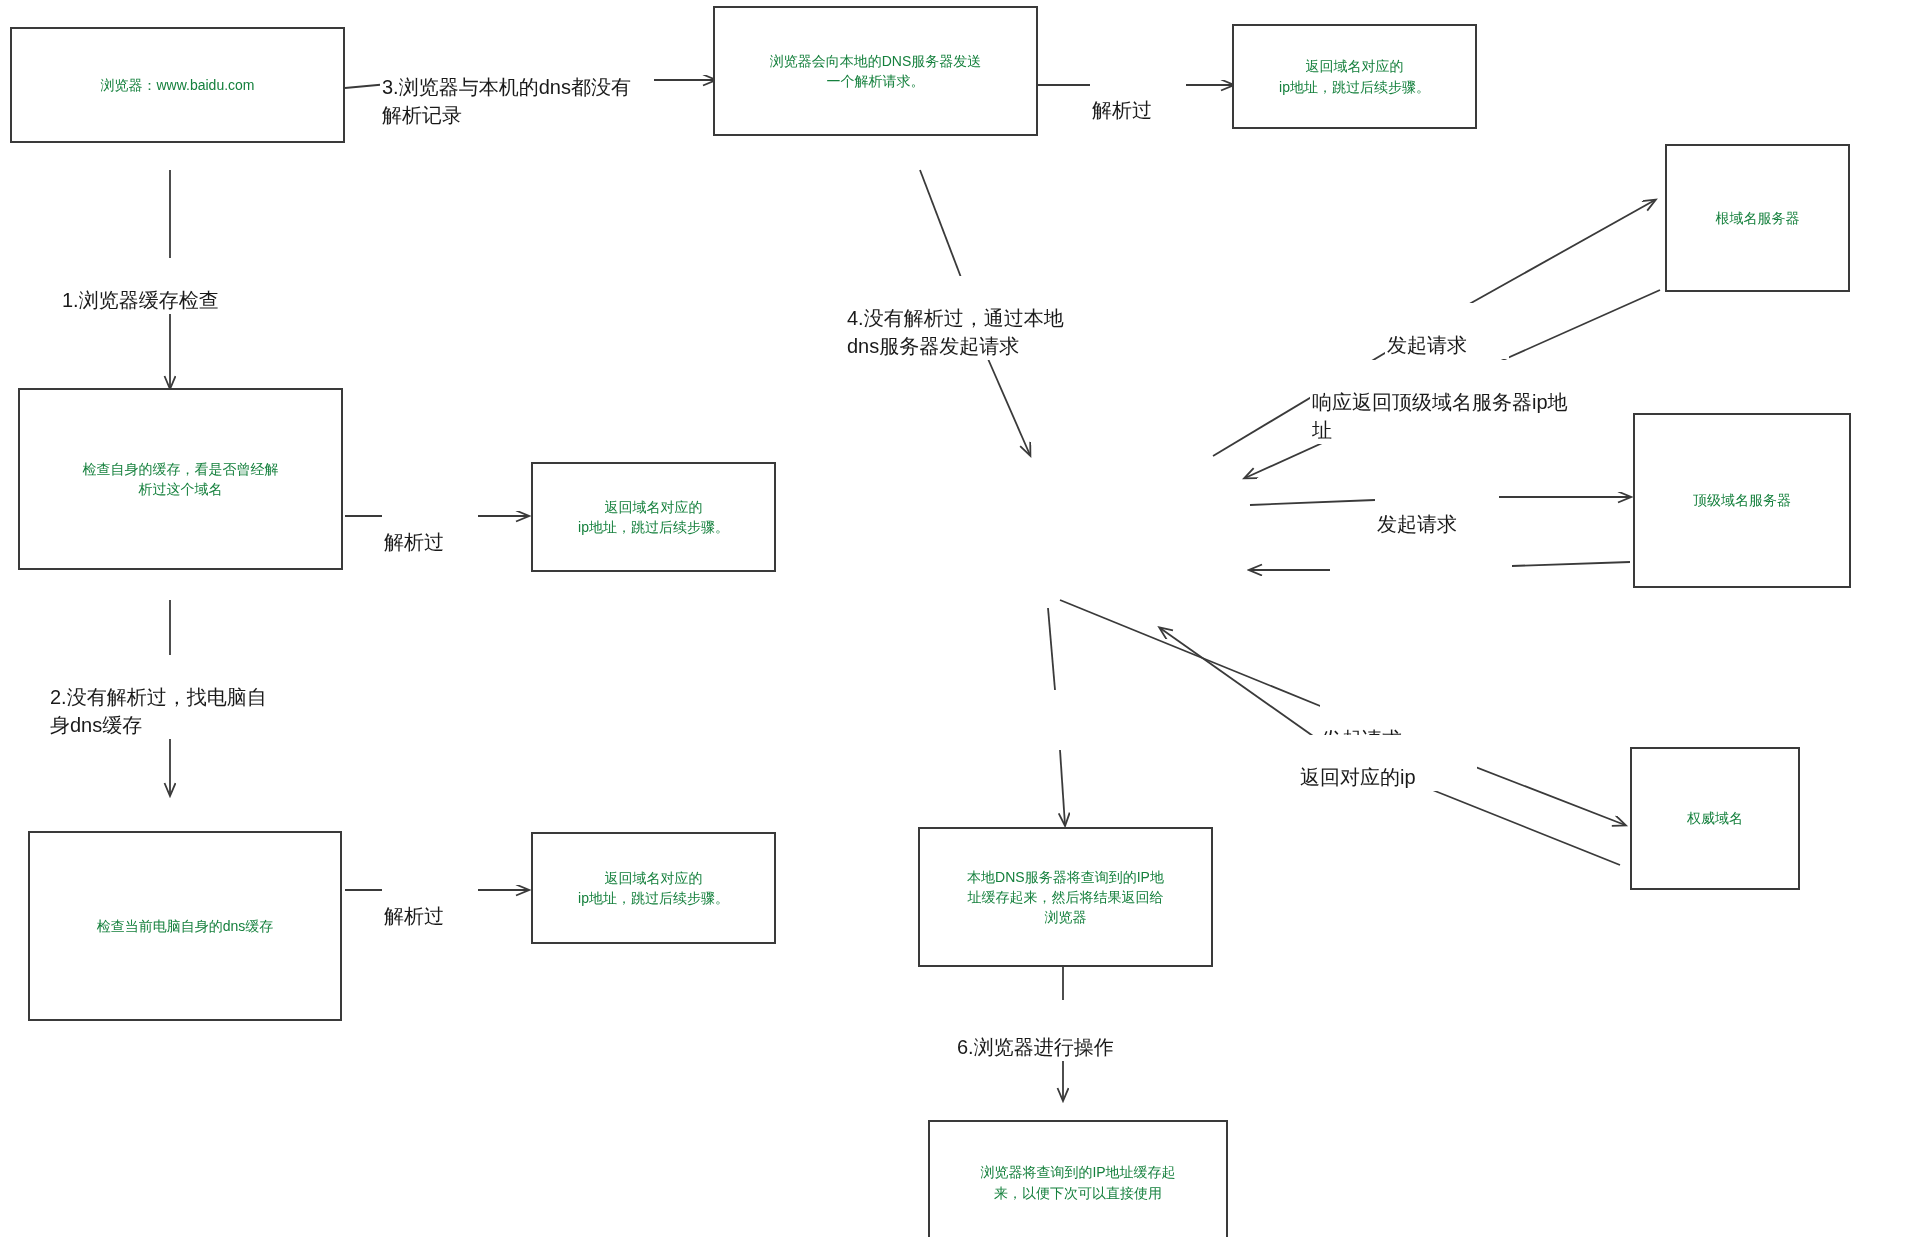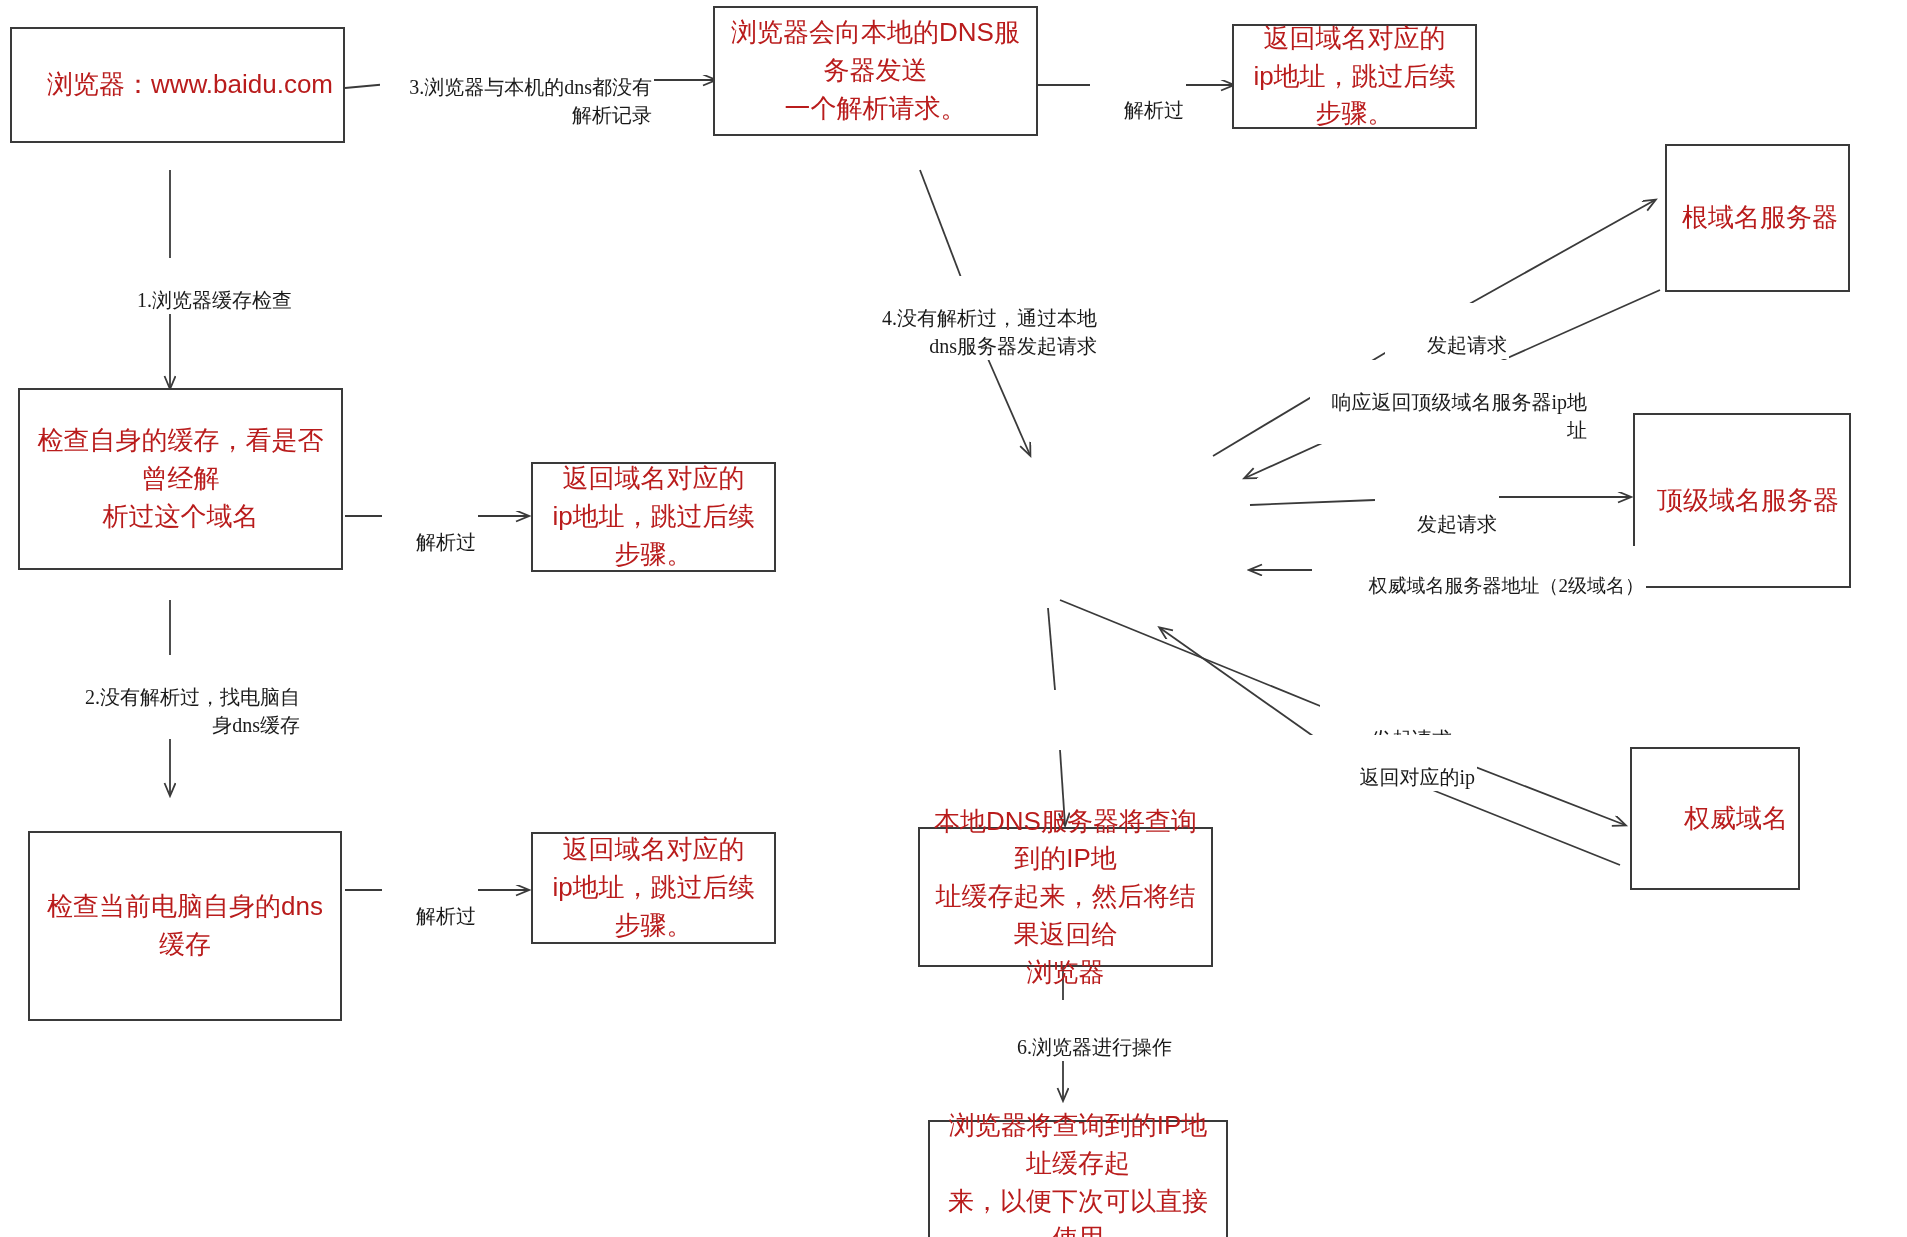--- a/index.html
+++ b/index.html
@@ -30,10 +30,10 @@
     background: #ffffff;
     display: flex;
     align-items: center;
-    justify-content: flex-end;
+    justify-content: center;
     text-align: center;
-    color: #b91c1c;
-    font-size: 26px;
+    color: #15803d;
+    font-size: 14px;
     line-height: 1.45;
     padding: 4px 10px;
     white-space: pre-line;

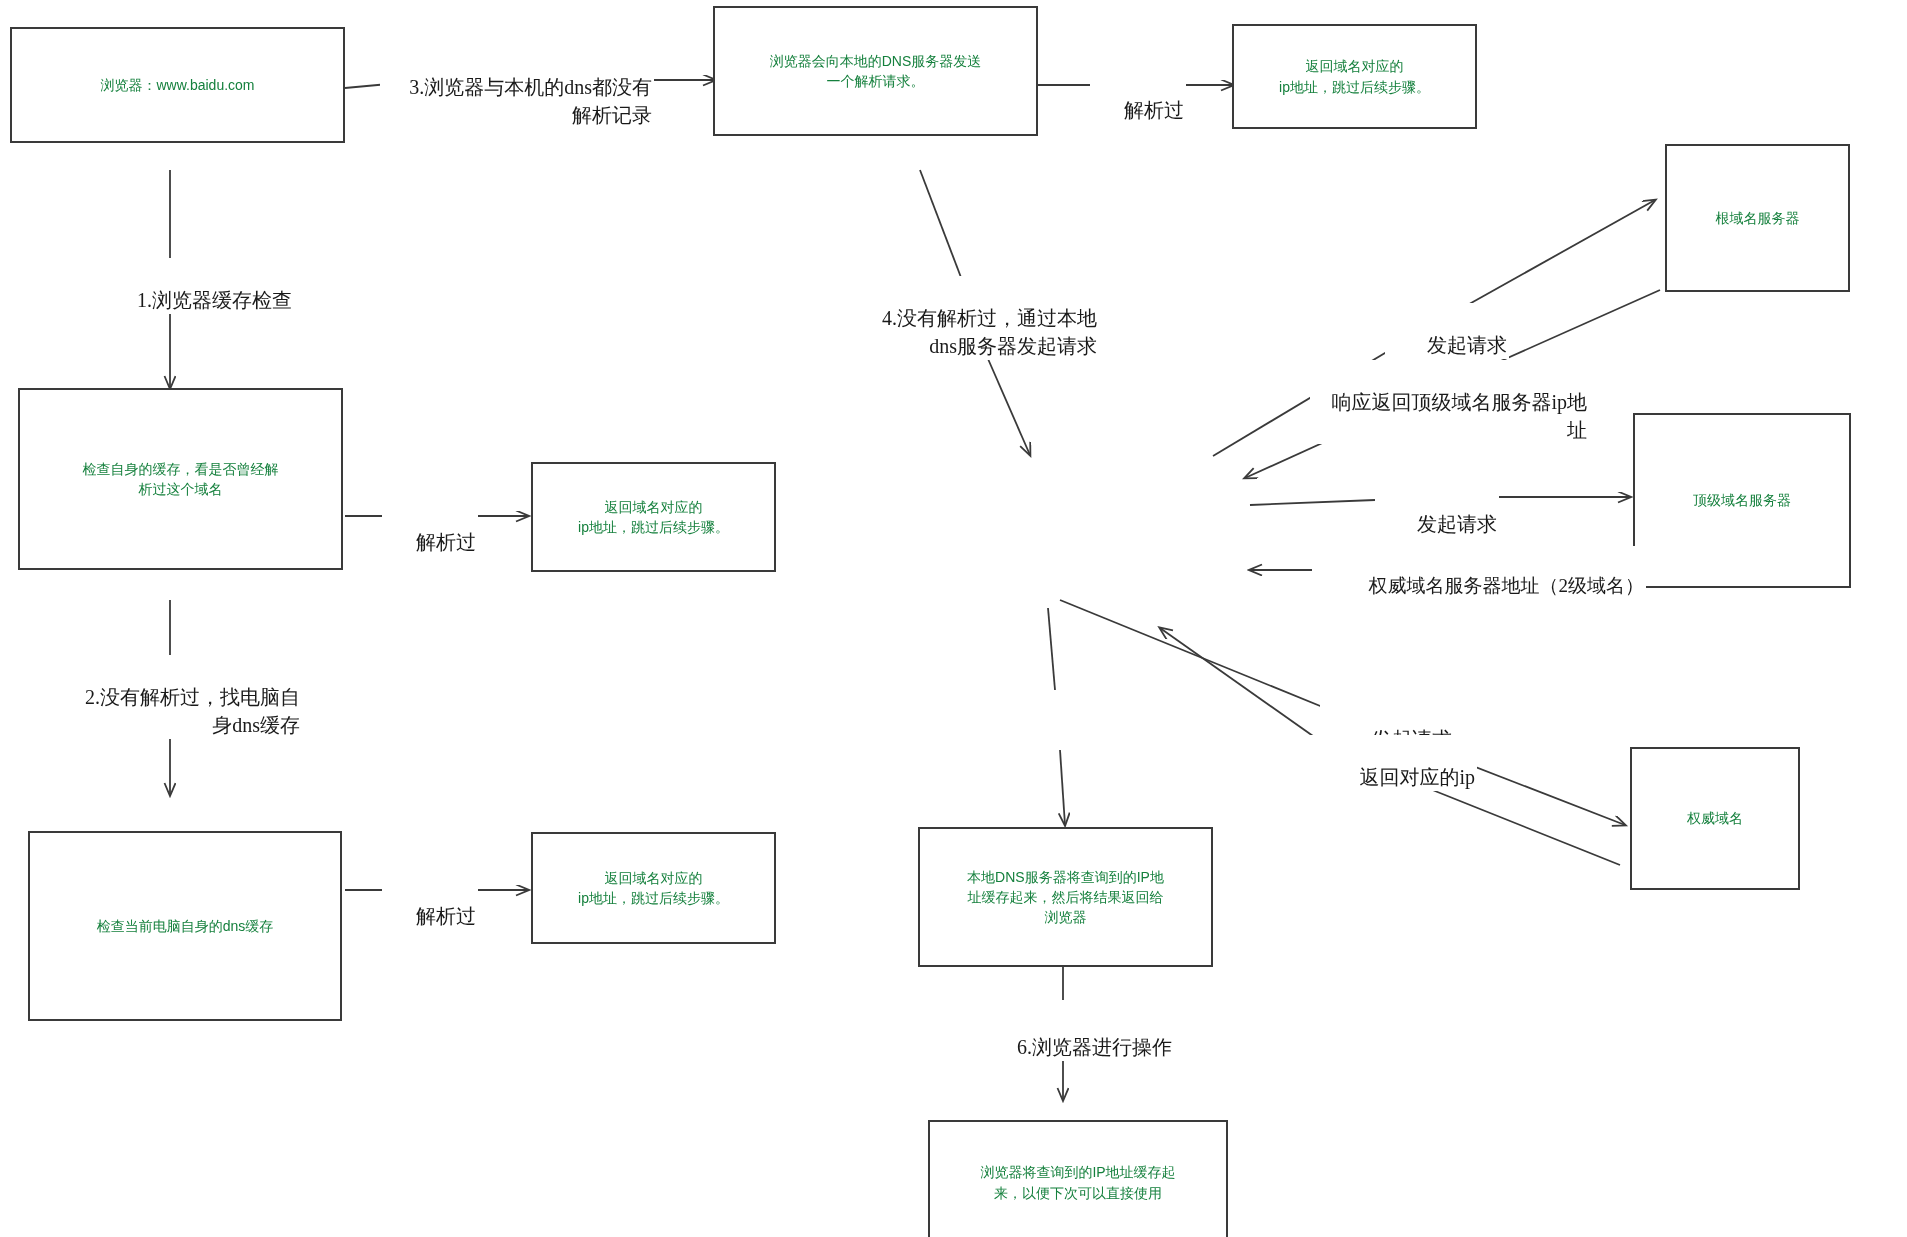--- a/index.html
+++ b/index.html
@@ -43,11 +43,10 @@
     color: #1a1a1a;
     font-size: 20px;
     line-height: 1.4;
-    text-align: right;
+    text-align: left;
     white-space: pre-line;
     background: #ffffff;
     padding: 0 2px;
-    font-family: Liberation Serif, serif;
   }
 </style>
 </head>

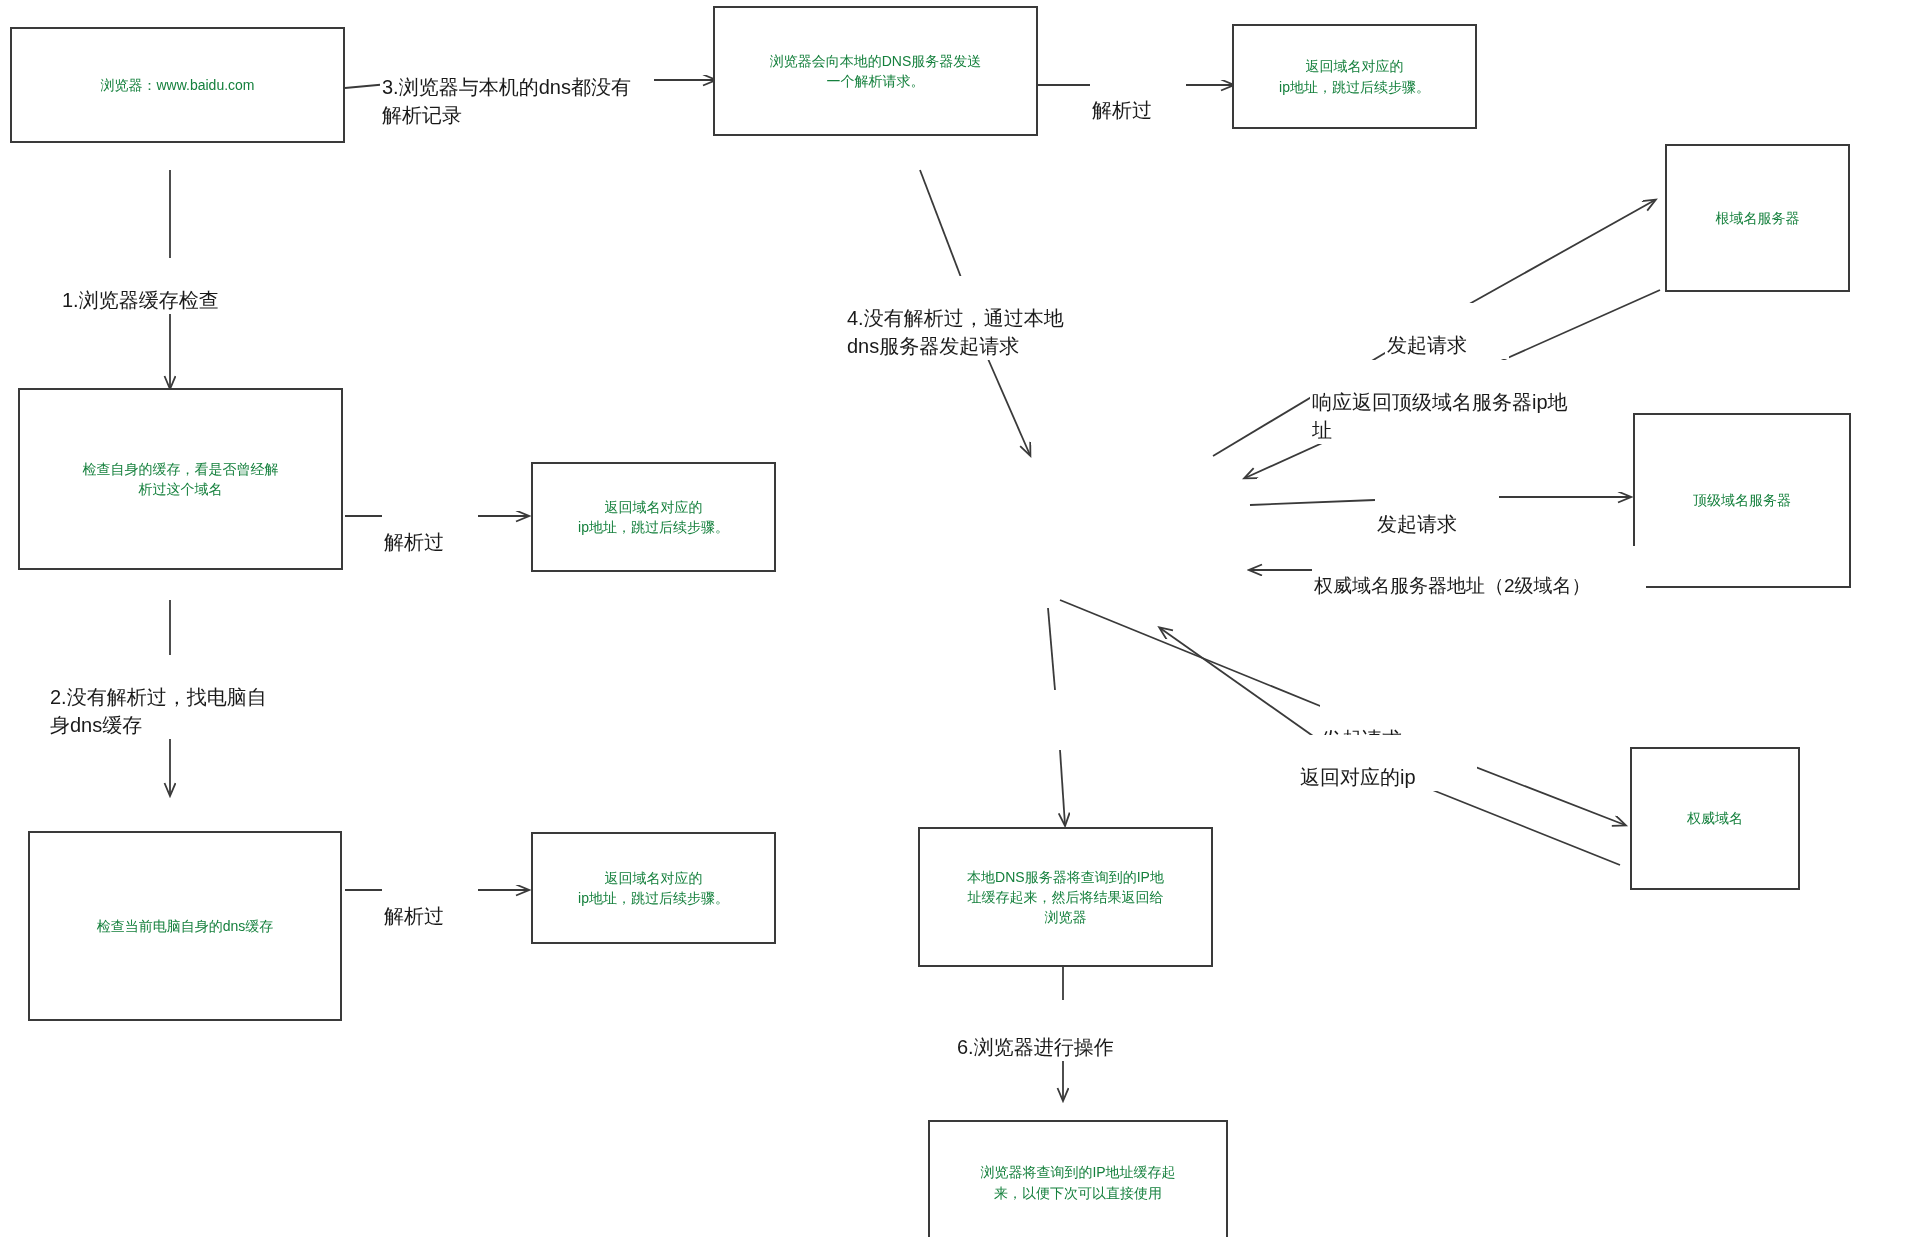--- a/index.html
+++ b/index.html
@@ -208,9 +208,6 @@
     <span>发起请求</span>
   </div>
 
-  <div class="elabel" style="left:1312px; top:546px; width:330px; font-size:19px;">
-    <span>权威域名服务器地址（2级域名）</span>
-  </div>
 
 
   <div class="elabel" style="left:1320px; top:697px; width:130px;">

